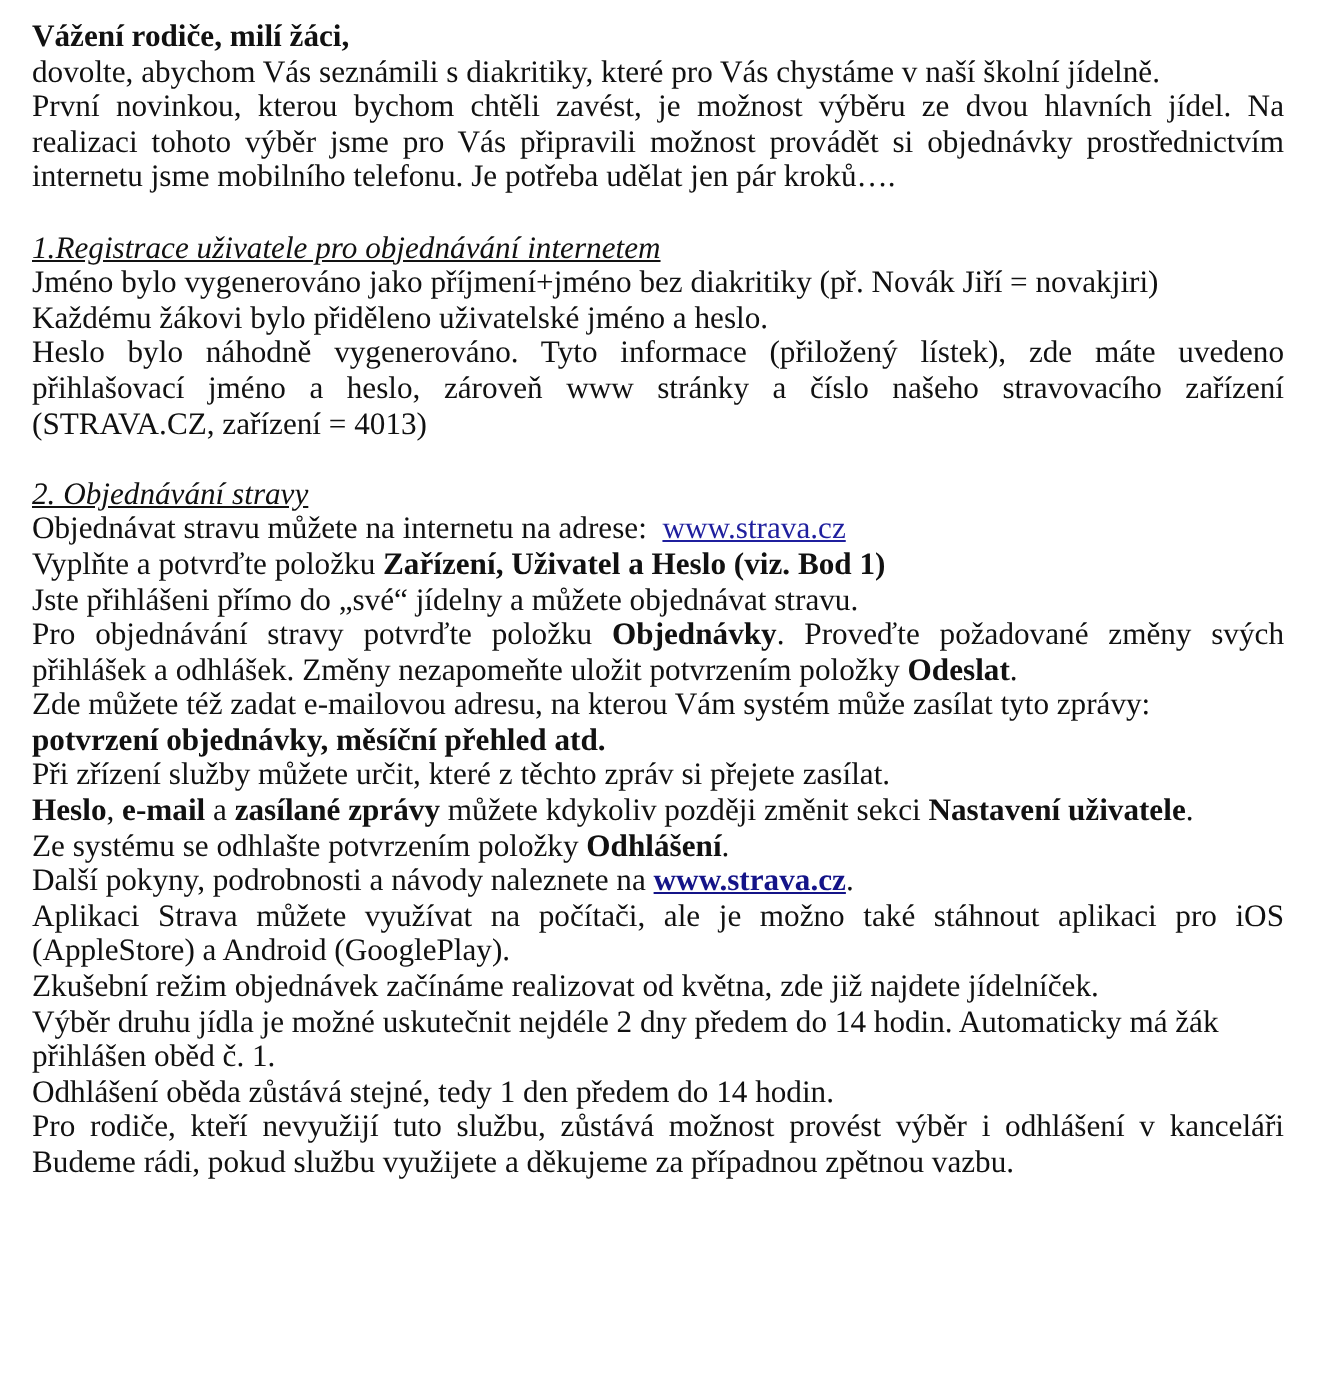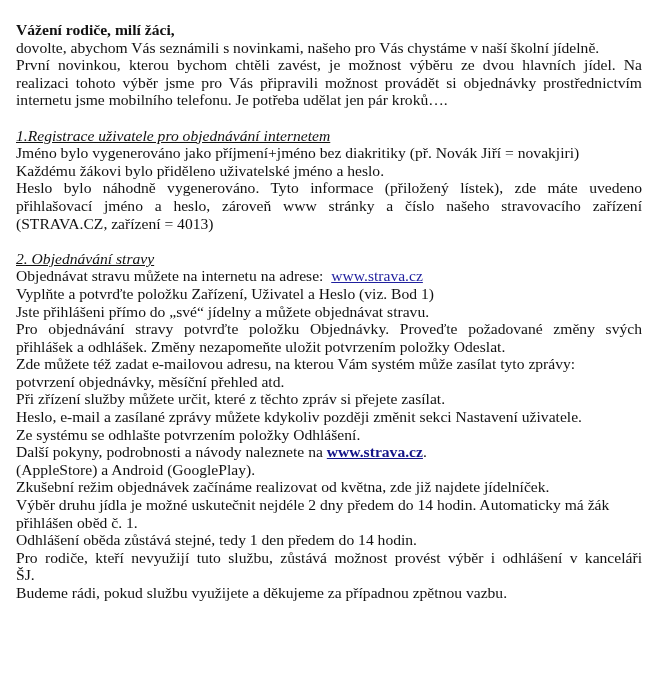--- a/index.html
+++ b/index.html
@@ -8,7 +8,7 @@
       font-family: "Liberation Serif", serif;
       font-size: 15.6px; line-height: 17.6px; color: #111111;
     }
-    .page { position: relative; padding: 21px 18px 0 16px; }
+    .page { position: relative; padding: 10px 18px 0 16px; }
     .line { white-space: nowrap; display: block; }
     .just { text-align: justify; text-align-last: justify; white-space: normal; display: block; }
     .heading { font-weight: normal; font-style: italic; text-decoration: underline; display: inline-block; }

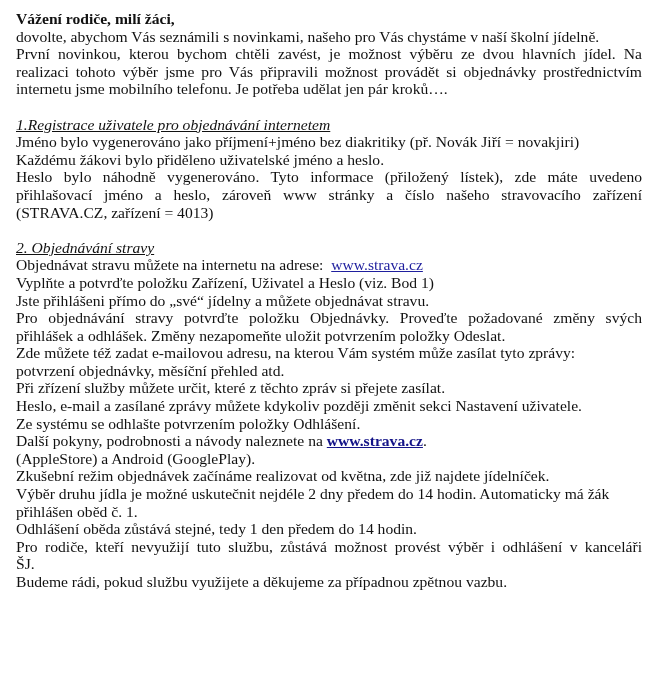--- a/index.html
+++ b/index.html
@@ -23,7 +23,7 @@
 
 <div class="page">
   <span class="line greeting">Vážení rodiče, milí žáci,</span>
-  <span class="line">dovolte, abychom Vás seznámili s novinkami, našeho pro Vás chystáme v naší školní jídelně.</span>
+  <span class="line">dovolte, abychom Vás seznámili s diakritiky, které pro Vás chystáme v naší školní jídelně.</span>
   <span class="just">První novinkou, kterou bychom chtěli zavést, je možnost výběru ze dvou hlavních jídel. Na</span>
   <span class="just">realizaci tohoto výběr jsme pro Vás připravili  možnost provádět si objednávky  prostřednictvím</span>
   <span class="line">internetu jsme mobilního telefonu. Je potřeba udělat jen pár kroků….</span>

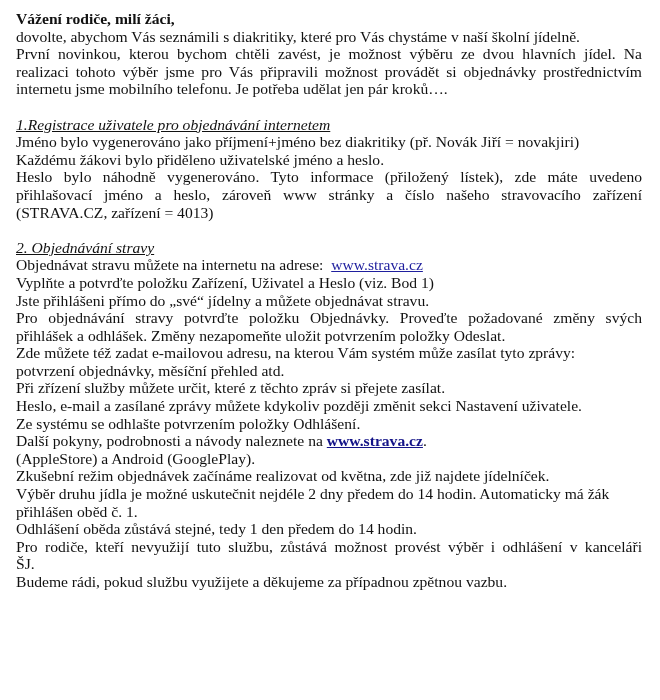--- a/index.html
+++ b/index.html
@@ -14,7 +14,7 @@
     .heading { font-weight: normal; font-style: italic; text-decoration: underline; display: inline-block; }
     .greeting { font-weight: bold; }
     .gap { height: 17.6px; }
-    b { font-weight: normal; }
+    b { font-weight: bold; }
     a.link { color: #1f1f9e; text-decoration: underline; text-align: center; }
     a.link.bold { font-weight: bold; color: #141488; }
   </style>

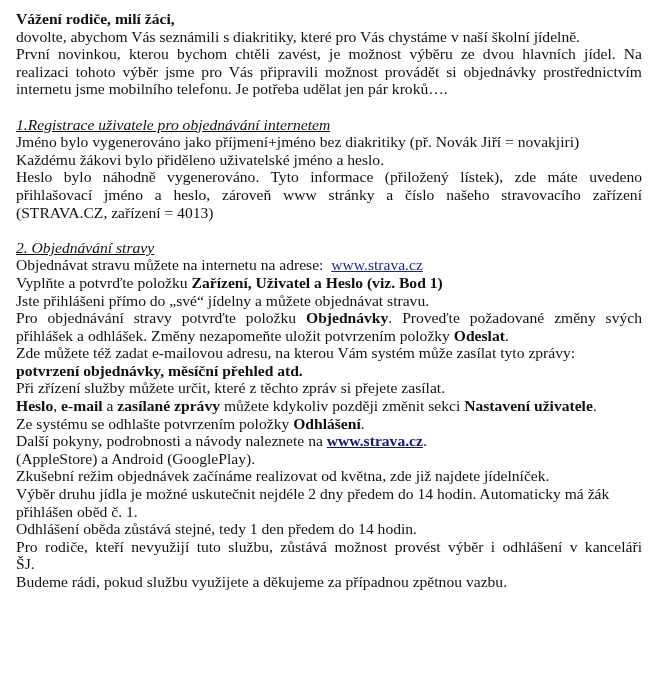--- a/index.html
+++ b/index.html
@@ -61,6 +61,7 @@
   <span class="line" style="white-space:pre"><b>Heslo</b><span>, </span><b>e-mail</b><span> a </span><b>zasílané zprávy</b><span> můžete kdykoliv později změnit sekci </span><b>Nastavení uživatele</b><span>.</span></span>
   <span class="line" style="white-space:pre"><span>Ze systému se odhlašte potvrzením položky </span><b>Odhlášení</b><span>.</span></span>
   <span class="line" style="white-space:pre"><span>Další pokyny, podrobnosti a návody naleznete na </span><a class="link bold" href="#">www.strava.cz</a><span>.</span></span>
+  <span class="just">Aplikaci Strava můžete využívat na počítači, ale  je možno také stáhnout aplikaci pro iOS</span>
   <span class="line">(AppleStore) a Android (GooglePlay).</span>
   <span class="line">Zkušební režim objednávek začínáme realizovat od května, zde již najdete jídelníček.</span>
   <span class="line">Výběr druhu jídla je možné uskutečnit nejdéle 2 dny předem do 14 hodin.  Automaticky má žák</span>

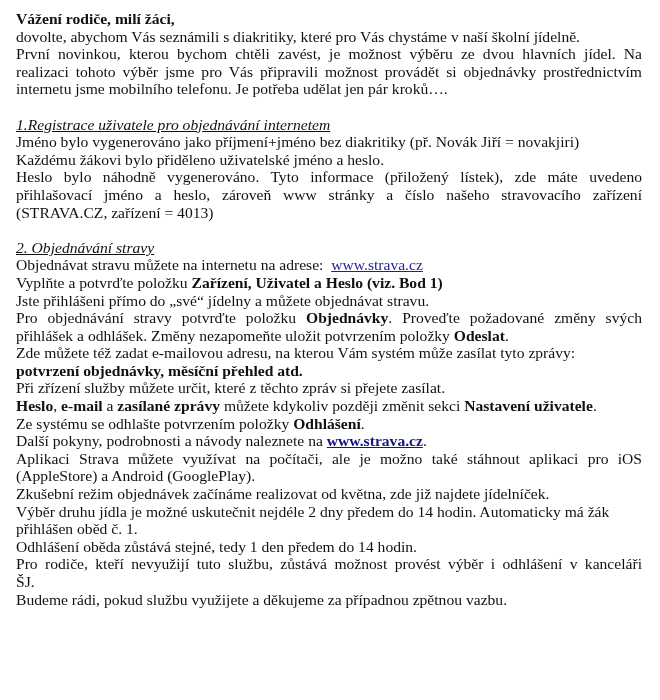--- a/index.html
+++ b/index.html
@@ -68,7 +68,6 @@
   <span class="line">přihlášen oběd č. 1.</span>
   <span class="line">Odhlášení oběda  zůstává stejné, tedy 1 den předem do 14 hodin.</span>
   <span class="just">Pro rodiče, kteří nevyužijí tuto službu, zůstává možnost provést výběr i odhlášení v kanceláři</span>
-  <span class="line">ŠJ.</span>
   <span class="line">Budeme rádi, pokud  službu využijete a děkujeme za případnou zpětnou vazbu.</span>
 </div>
 

